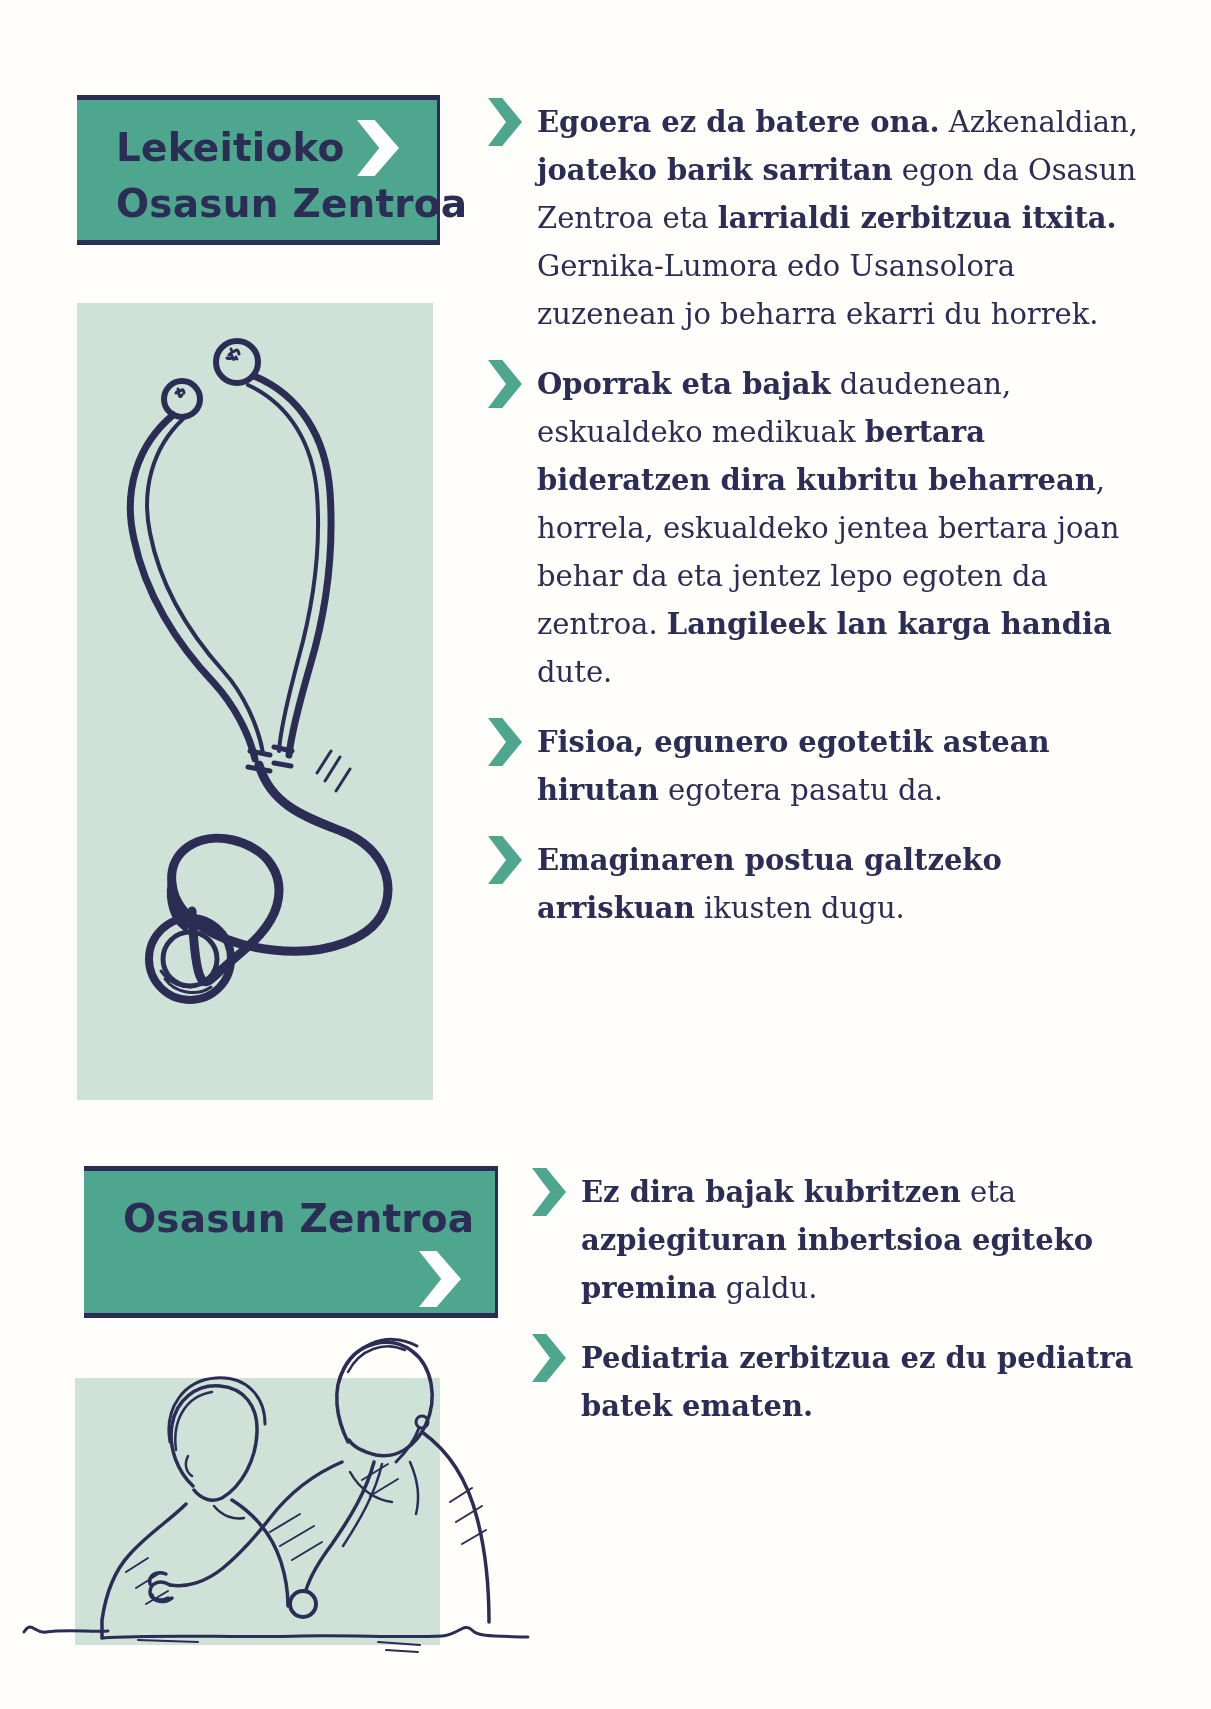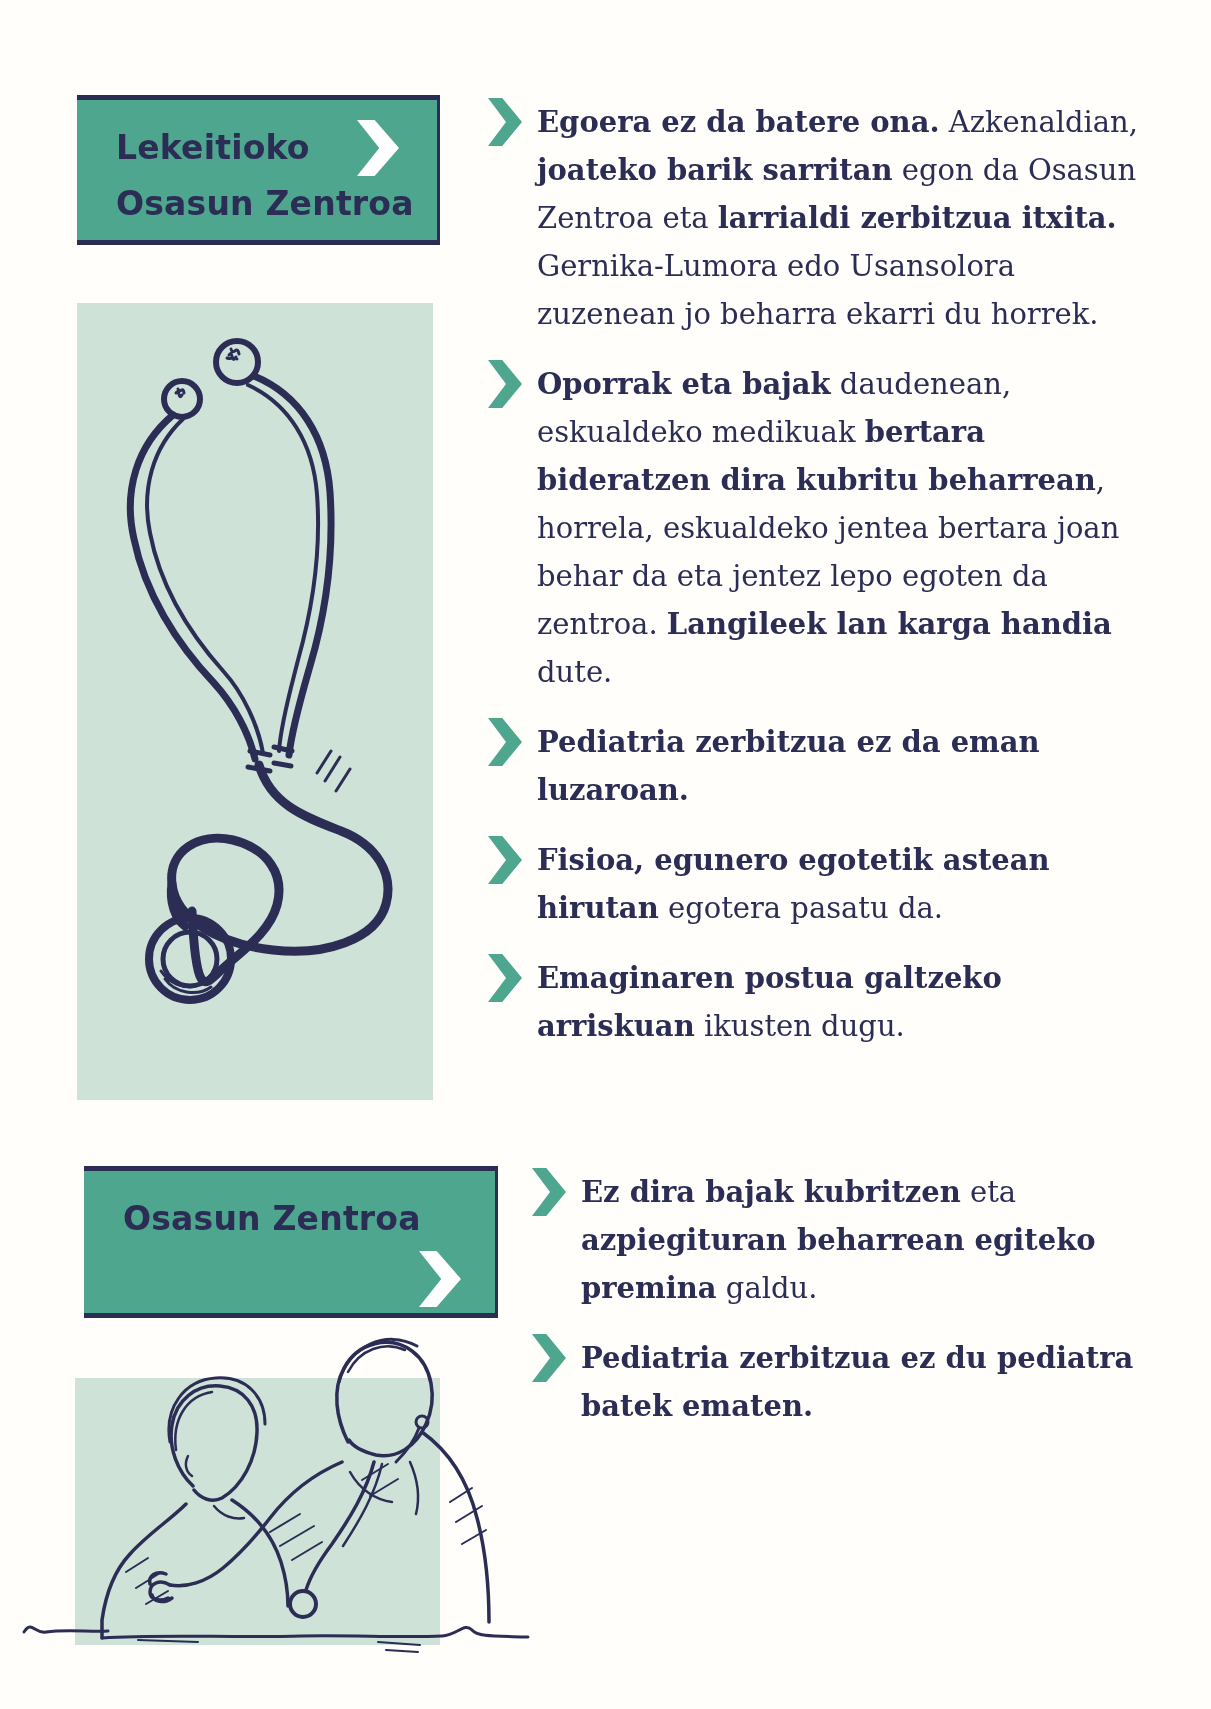--- a/index.html
+++ b/index.html
@@ -30,7 +30,7 @@
   .hdr-line{
     font-family:"DejaVu Sans", sans-serif;
     font-weight:700;
-    font-size:33px;
+    font-size:39px;
     line-height:56px;
     color:var(--navy);
     letter-spacing:.2px;

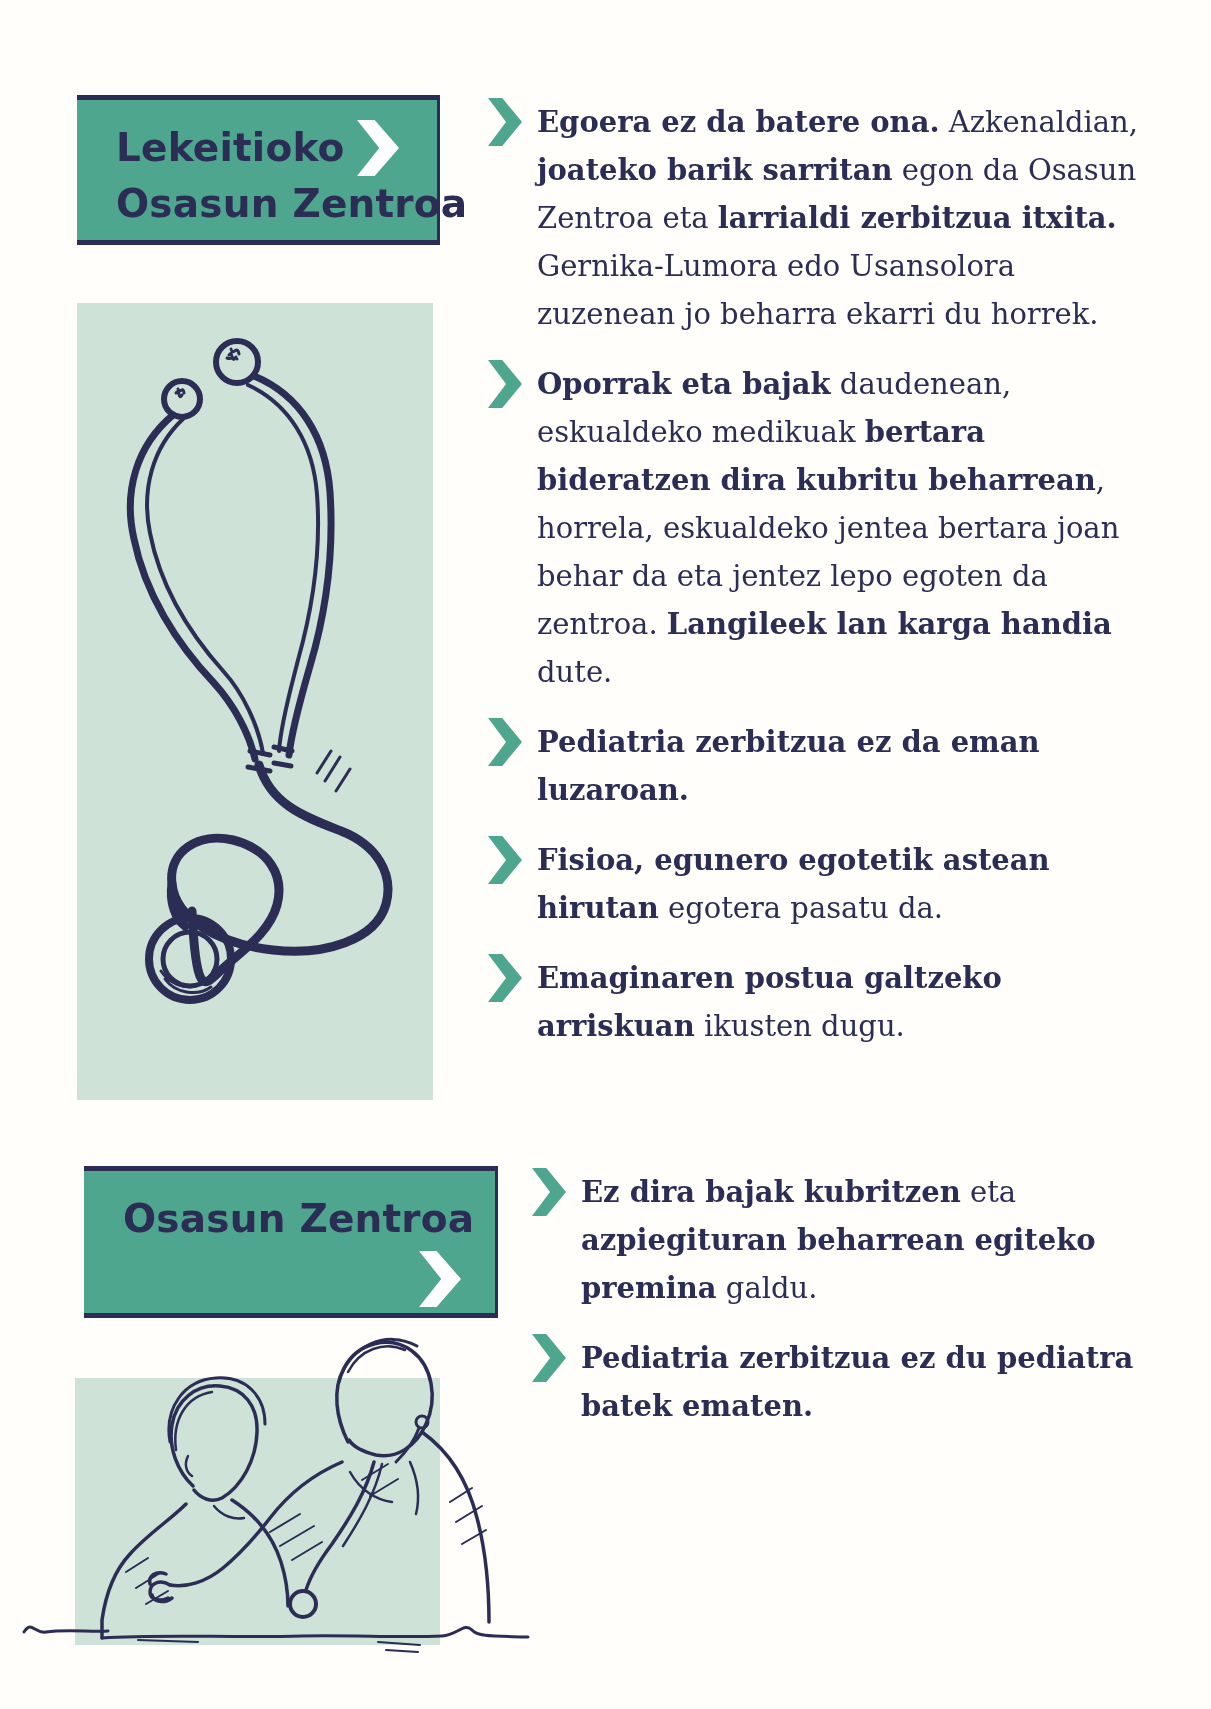--- a/index.html
+++ b/index.html
@@ -103,10 +103,6 @@
       </div>
       <div class="bullet-item">
         <div class="bullet-chevron"></div>
-        <div class="bullet-text"><span class="b">Pediatria zerbitzua ez da eman luzaroan.</span></div>
-      </div>
-      <div class="bullet-item">
-        <div class="bullet-chevron"></div>
         <div class="bullet-text"><span class="b">Fisioa, egunero egotetik astean hirutan</span><span> egotera pasatu da.</span></div>
       </div>
       <div class="bullet-item">

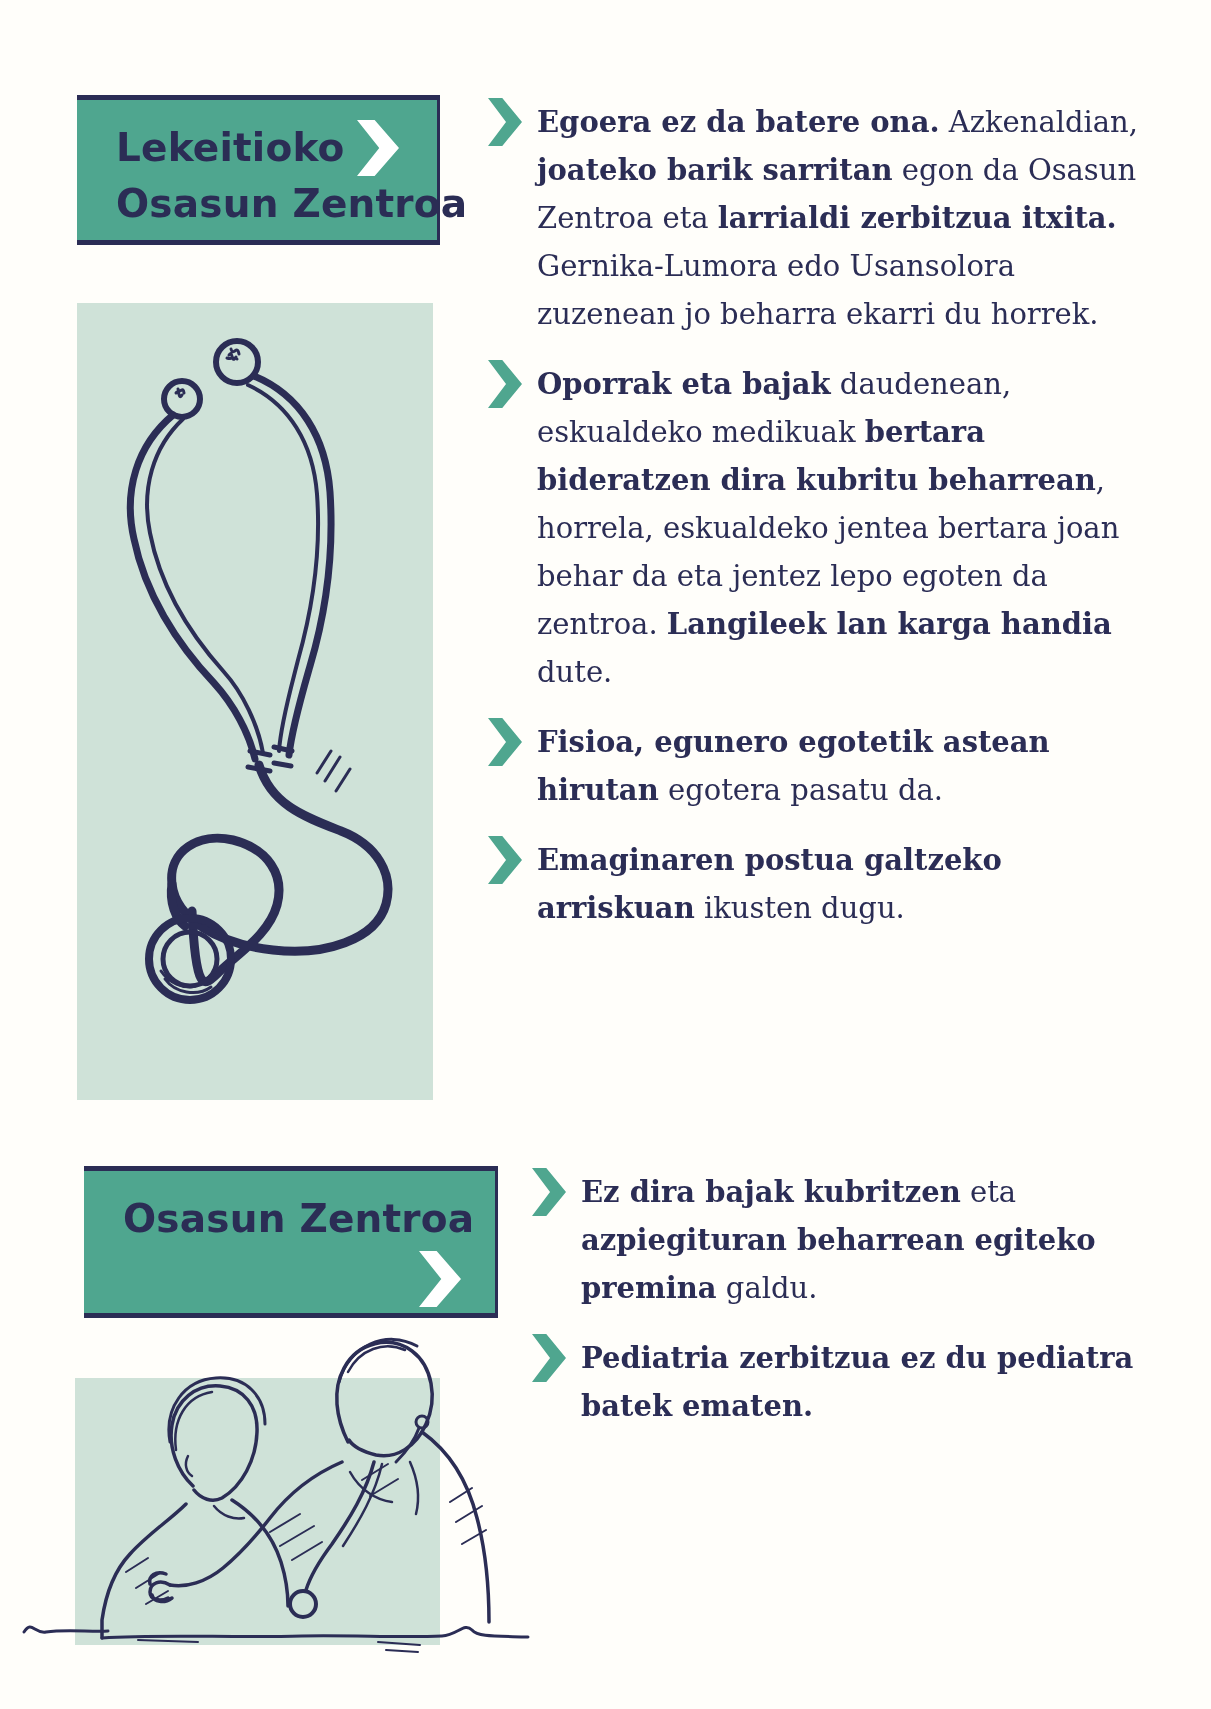--- a/index.html
+++ b/index.html
@@ -149,7 +149,7 @@
   <div class="bullet-list" id="list2">
       <div class="bullet-item">
         <div class="bullet-chevron"></div>
-        <div class="bullet-text"><span class="b">Ez dira bajak kubritzen</span><span> eta </span><span class="b">azpiegituran beharrean egiteko premina</span><span> galdu.</span></div>
+        <div class="bullet-text"><span class="b">Ez dira bajak kubritzen</span><span> eta </span><span class="b">azpiegituran inbertsioa egiteko premina</span><span> galdu.</span></div>
       </div>
       <div class="bullet-item">
         <div class="bullet-chevron"></div>

